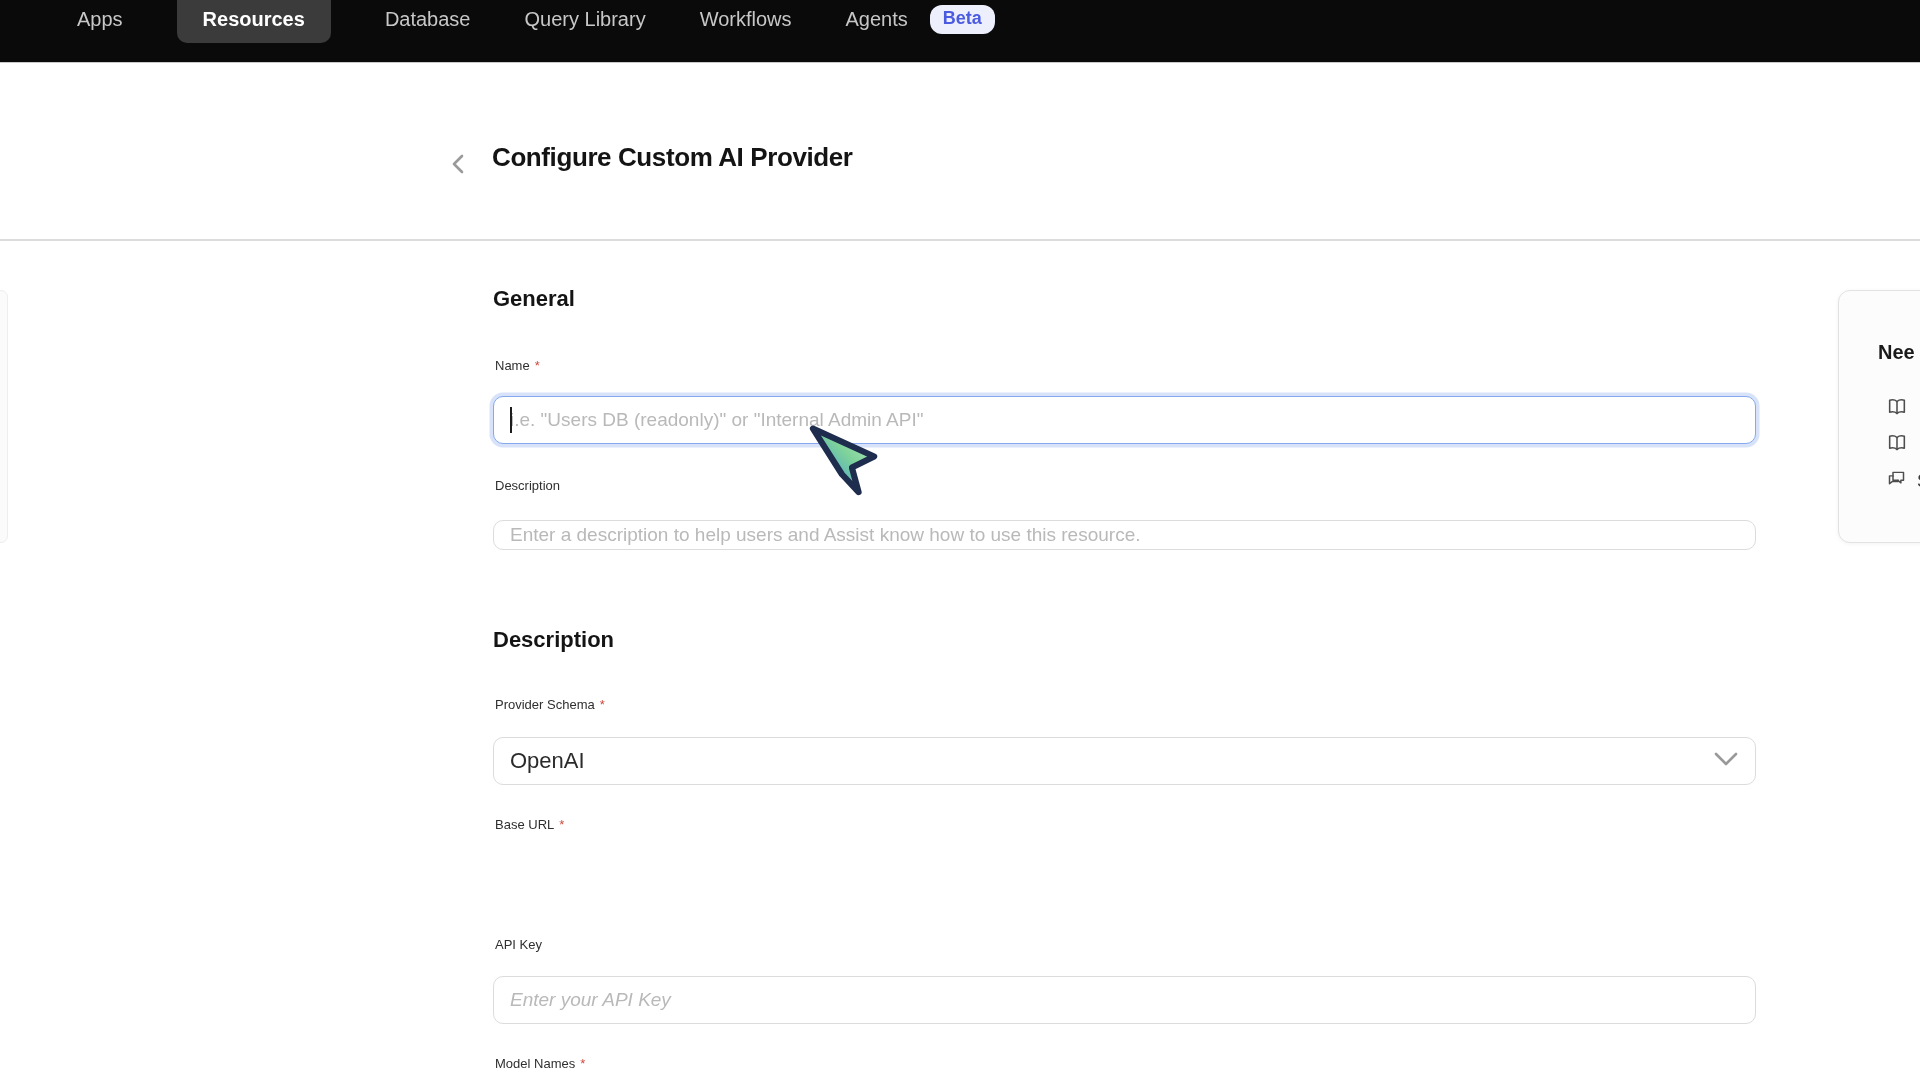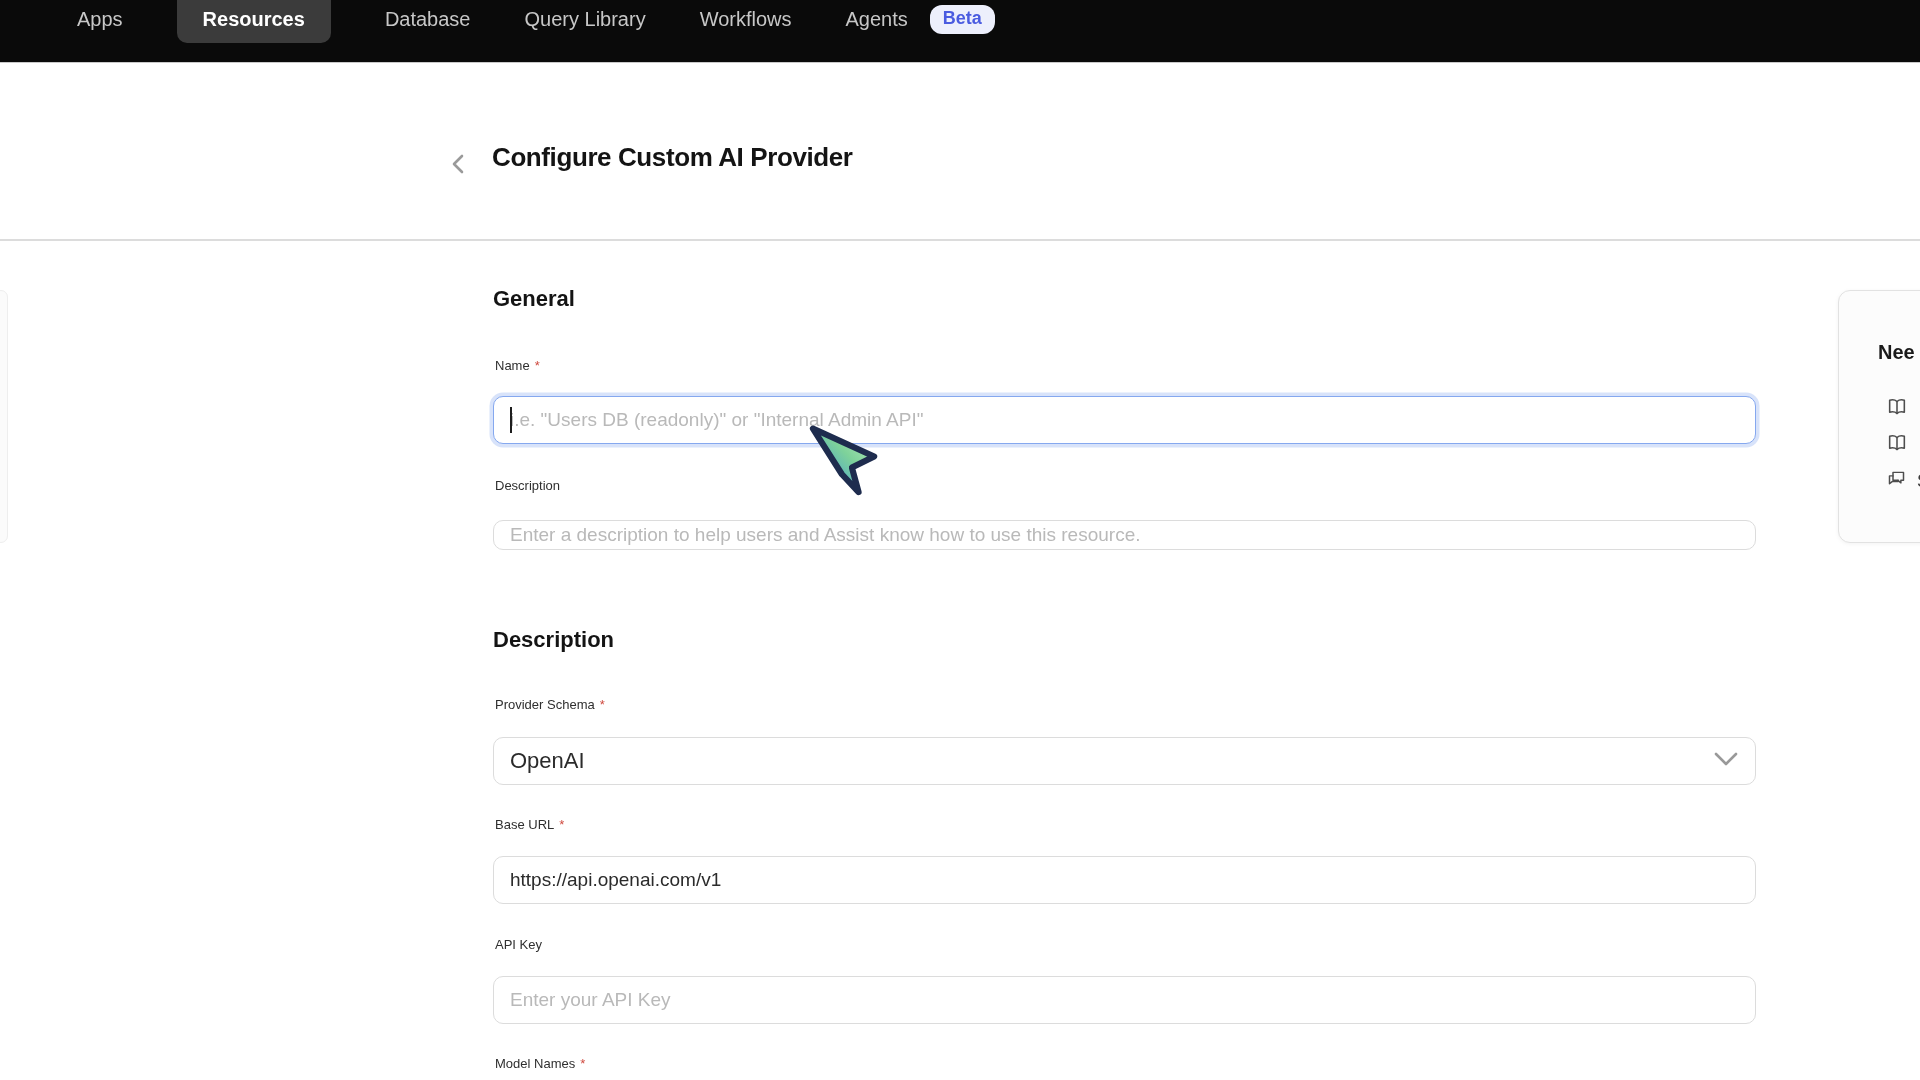--- a/index.html
+++ b/index.html
@@ -123,7 +123,6 @@
     <div class="field-label" style="top:817px">
       <span>Base URL</span><span class="req">*</span>
     </div>
-    <input class="txt-input" style="top: 856px;" type="text" value="https://api.openai.com/v1">
 
     <div class="field-label" style="top:937px">API Key</div>
     <input class="txt-input" style="top: 976px;" type="text" placeholder="Enter your API Key">

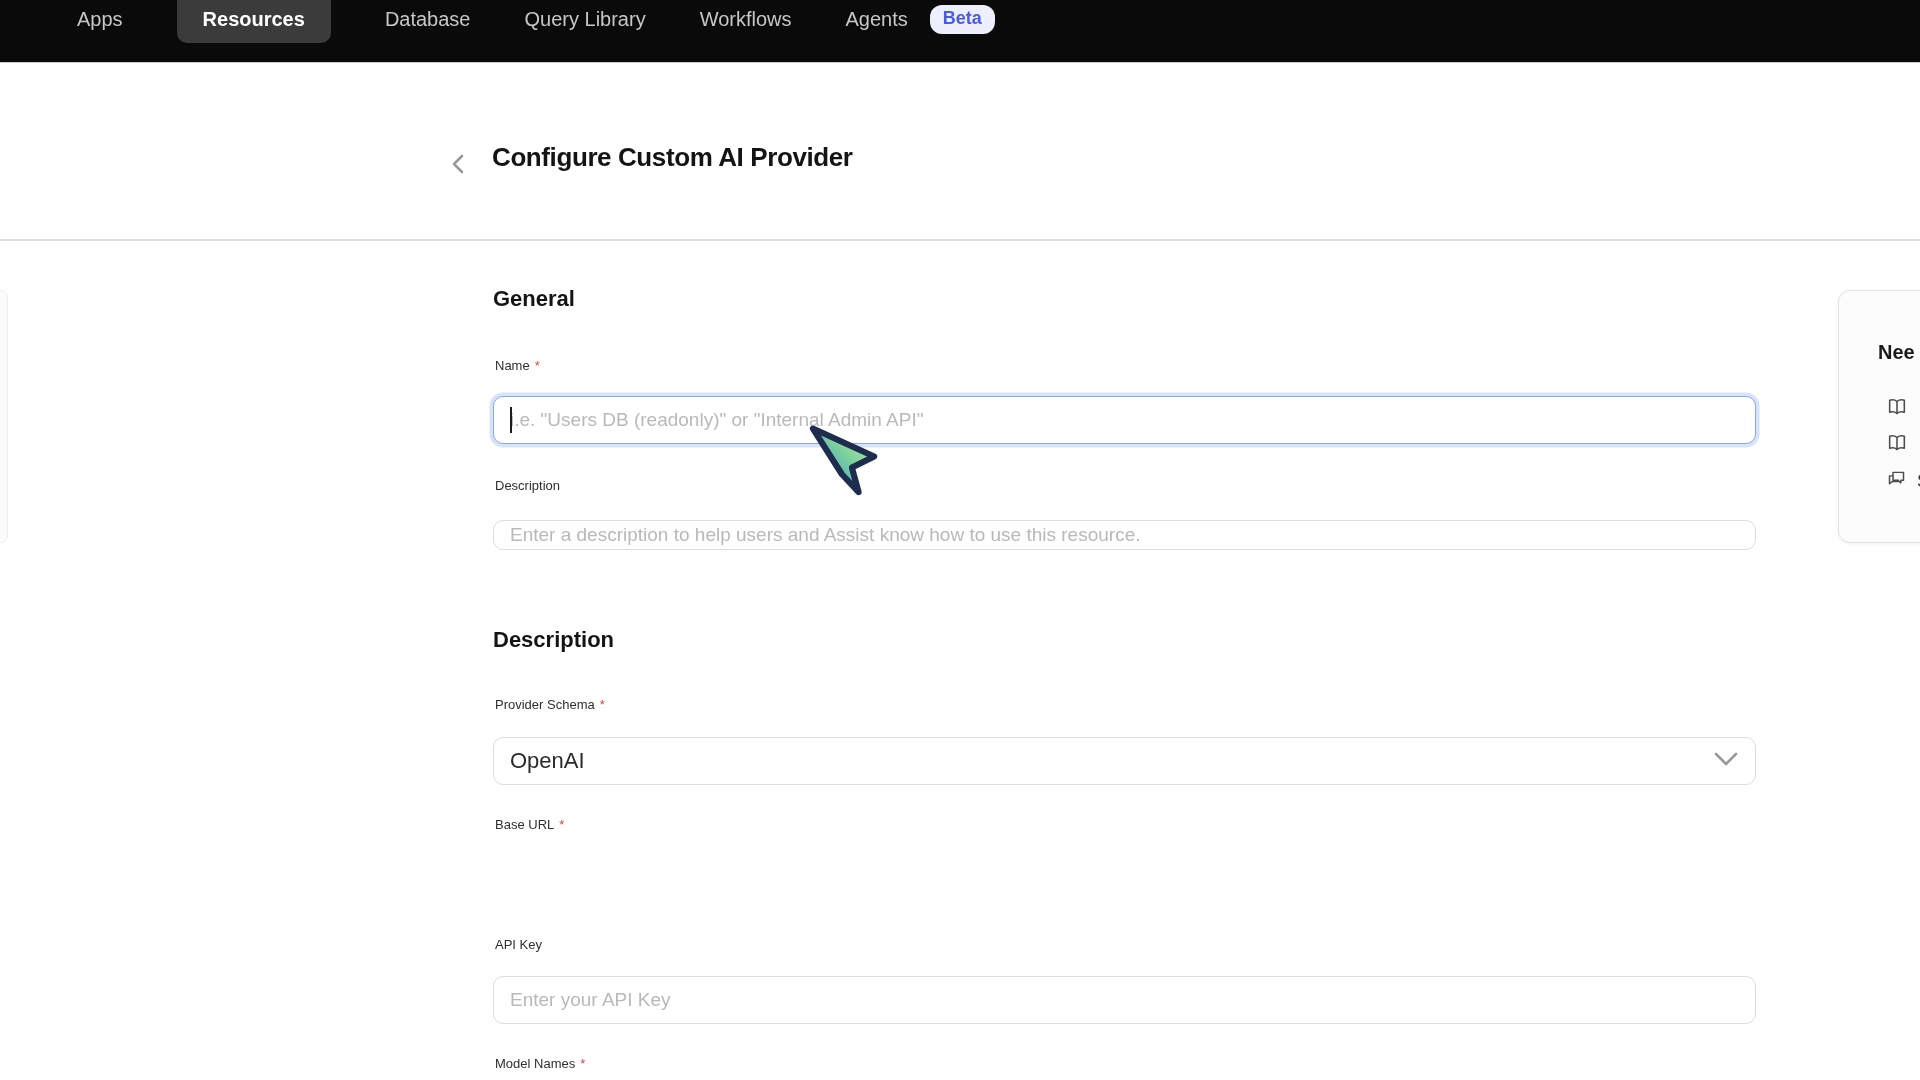--- a/index.html
+++ b/index.html
@@ -125,7 +125,7 @@
     </div>
 
     <div class="field-label" style="top:937px">API Key</div>
-    <input class="txt-input" style="top: 976px;" type="text" placeholder="Enter your API Key">
+    <input class="txt-input" style="top: 976px; font-style: italic;" type="text" placeholder="Enter your API Key">
 
     <div class="field-label" style="top:1056px">
       <span>Model Names</span><span class="req">*</span>

